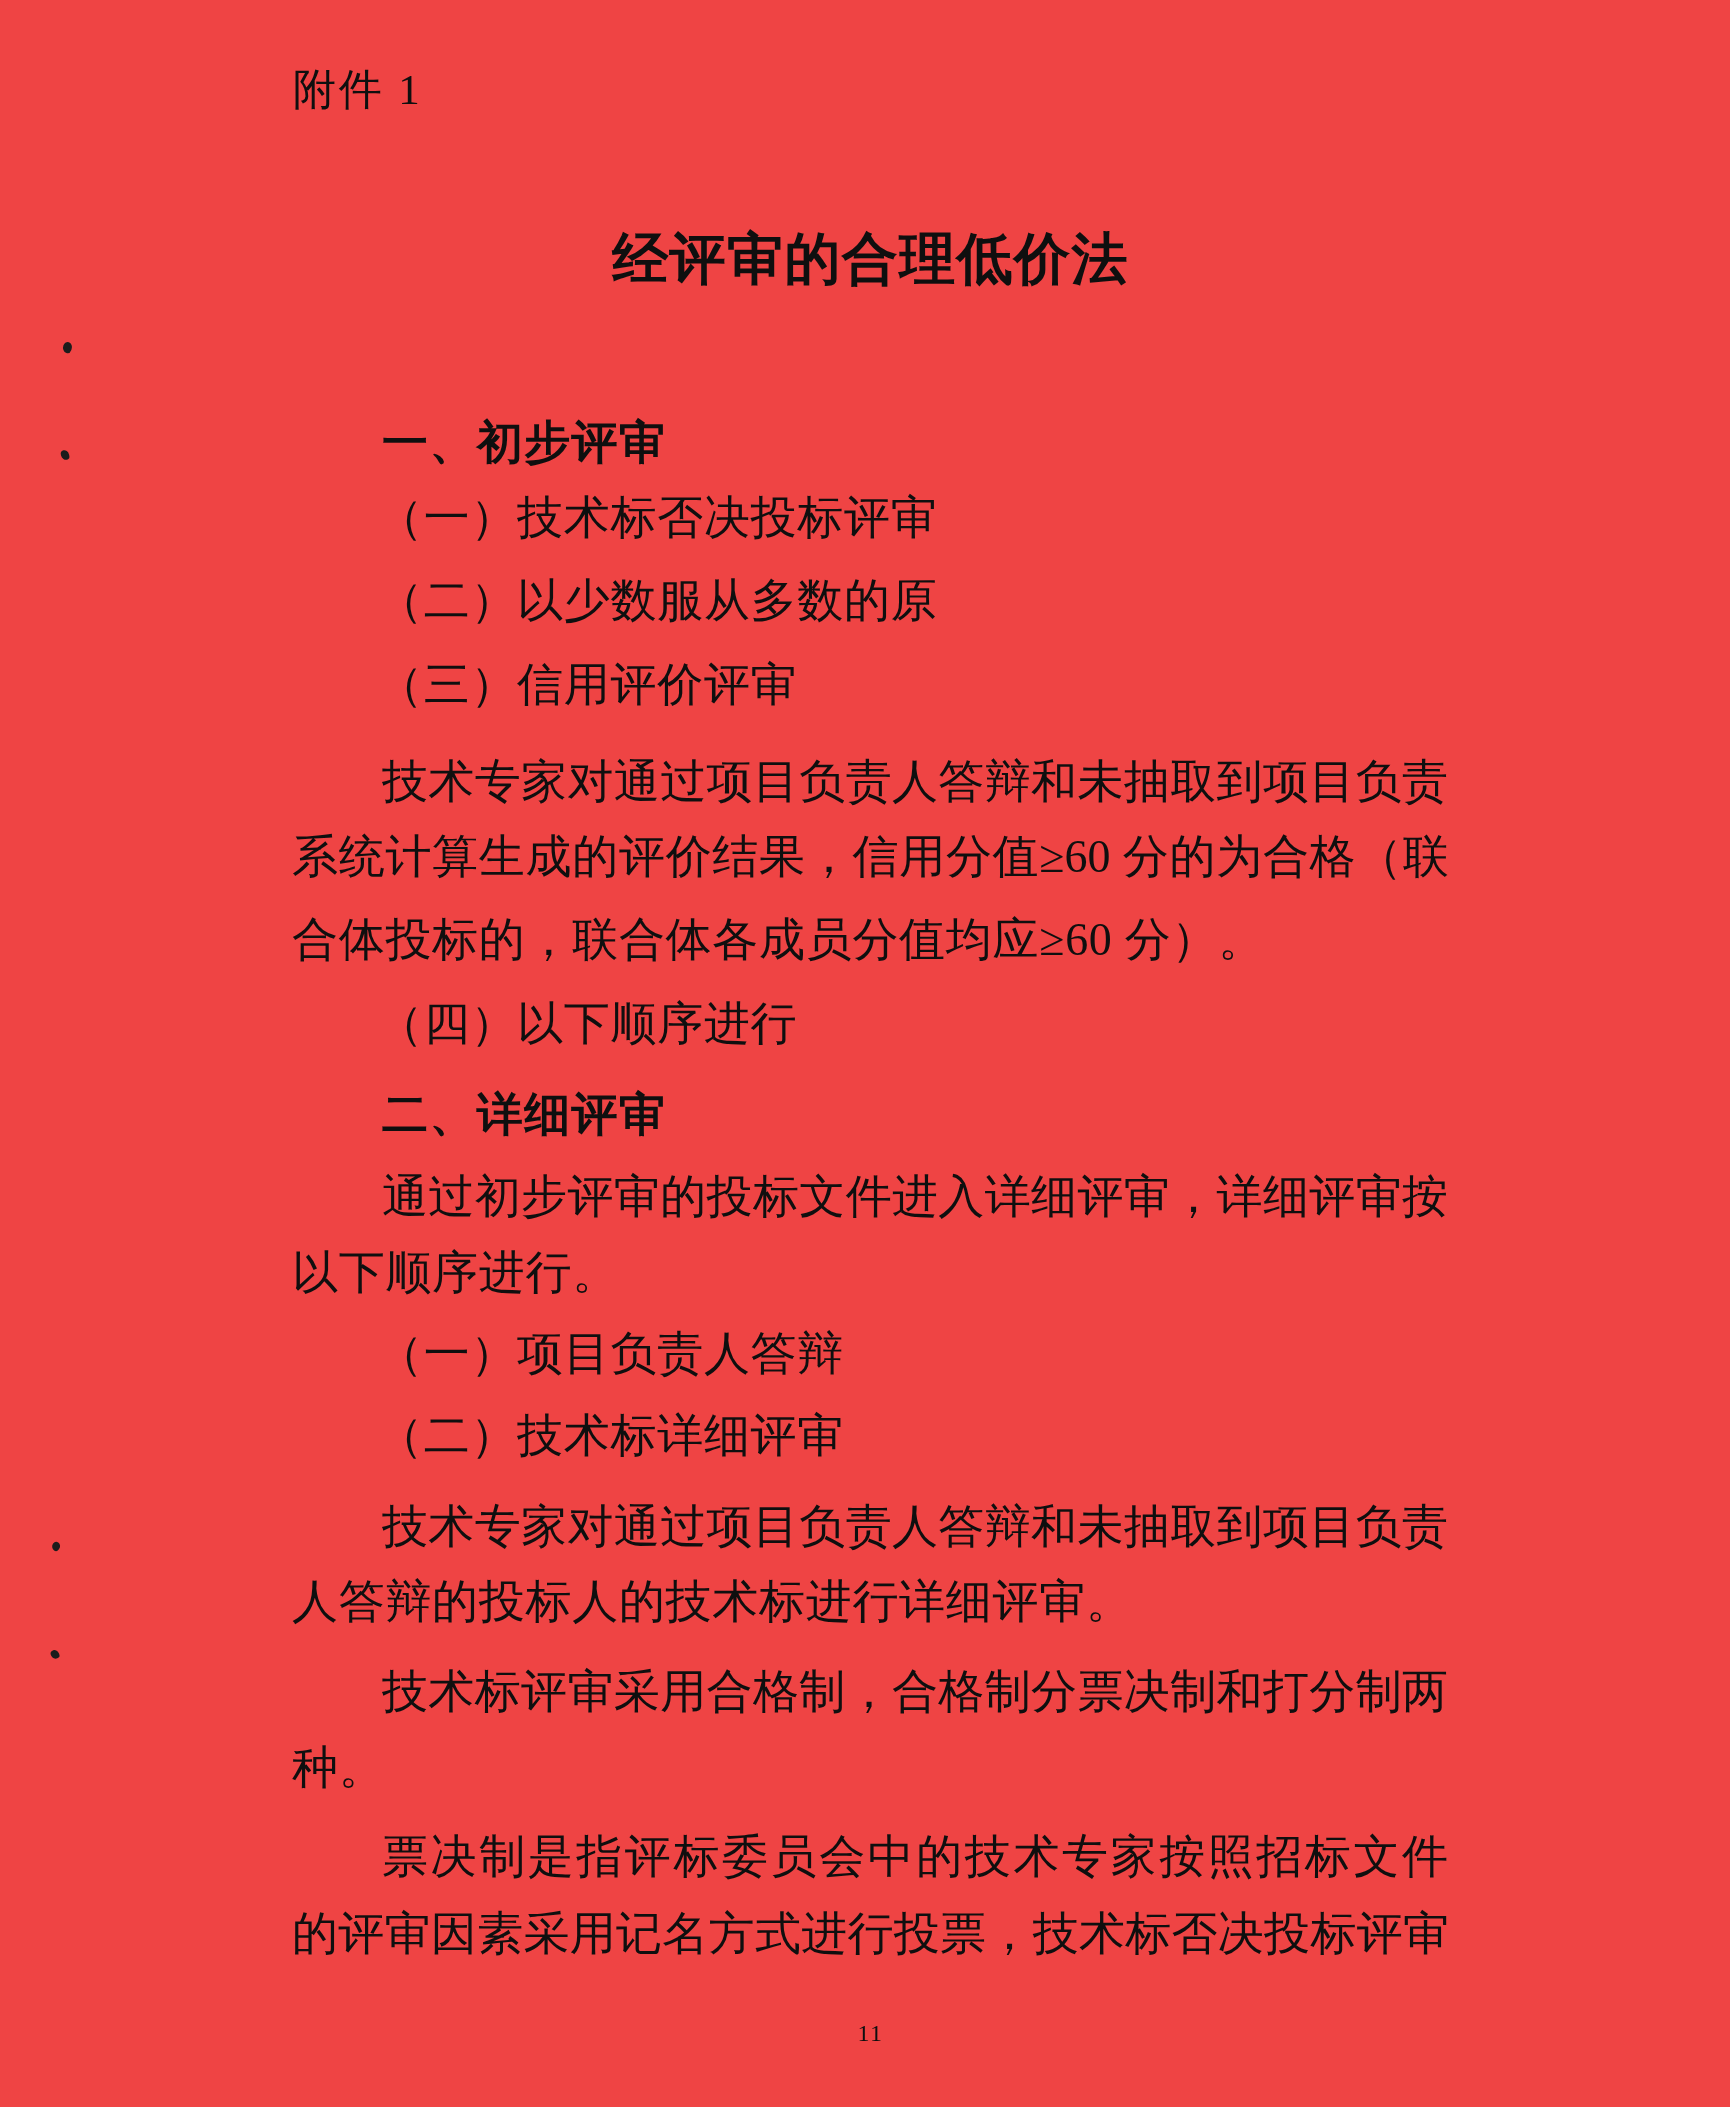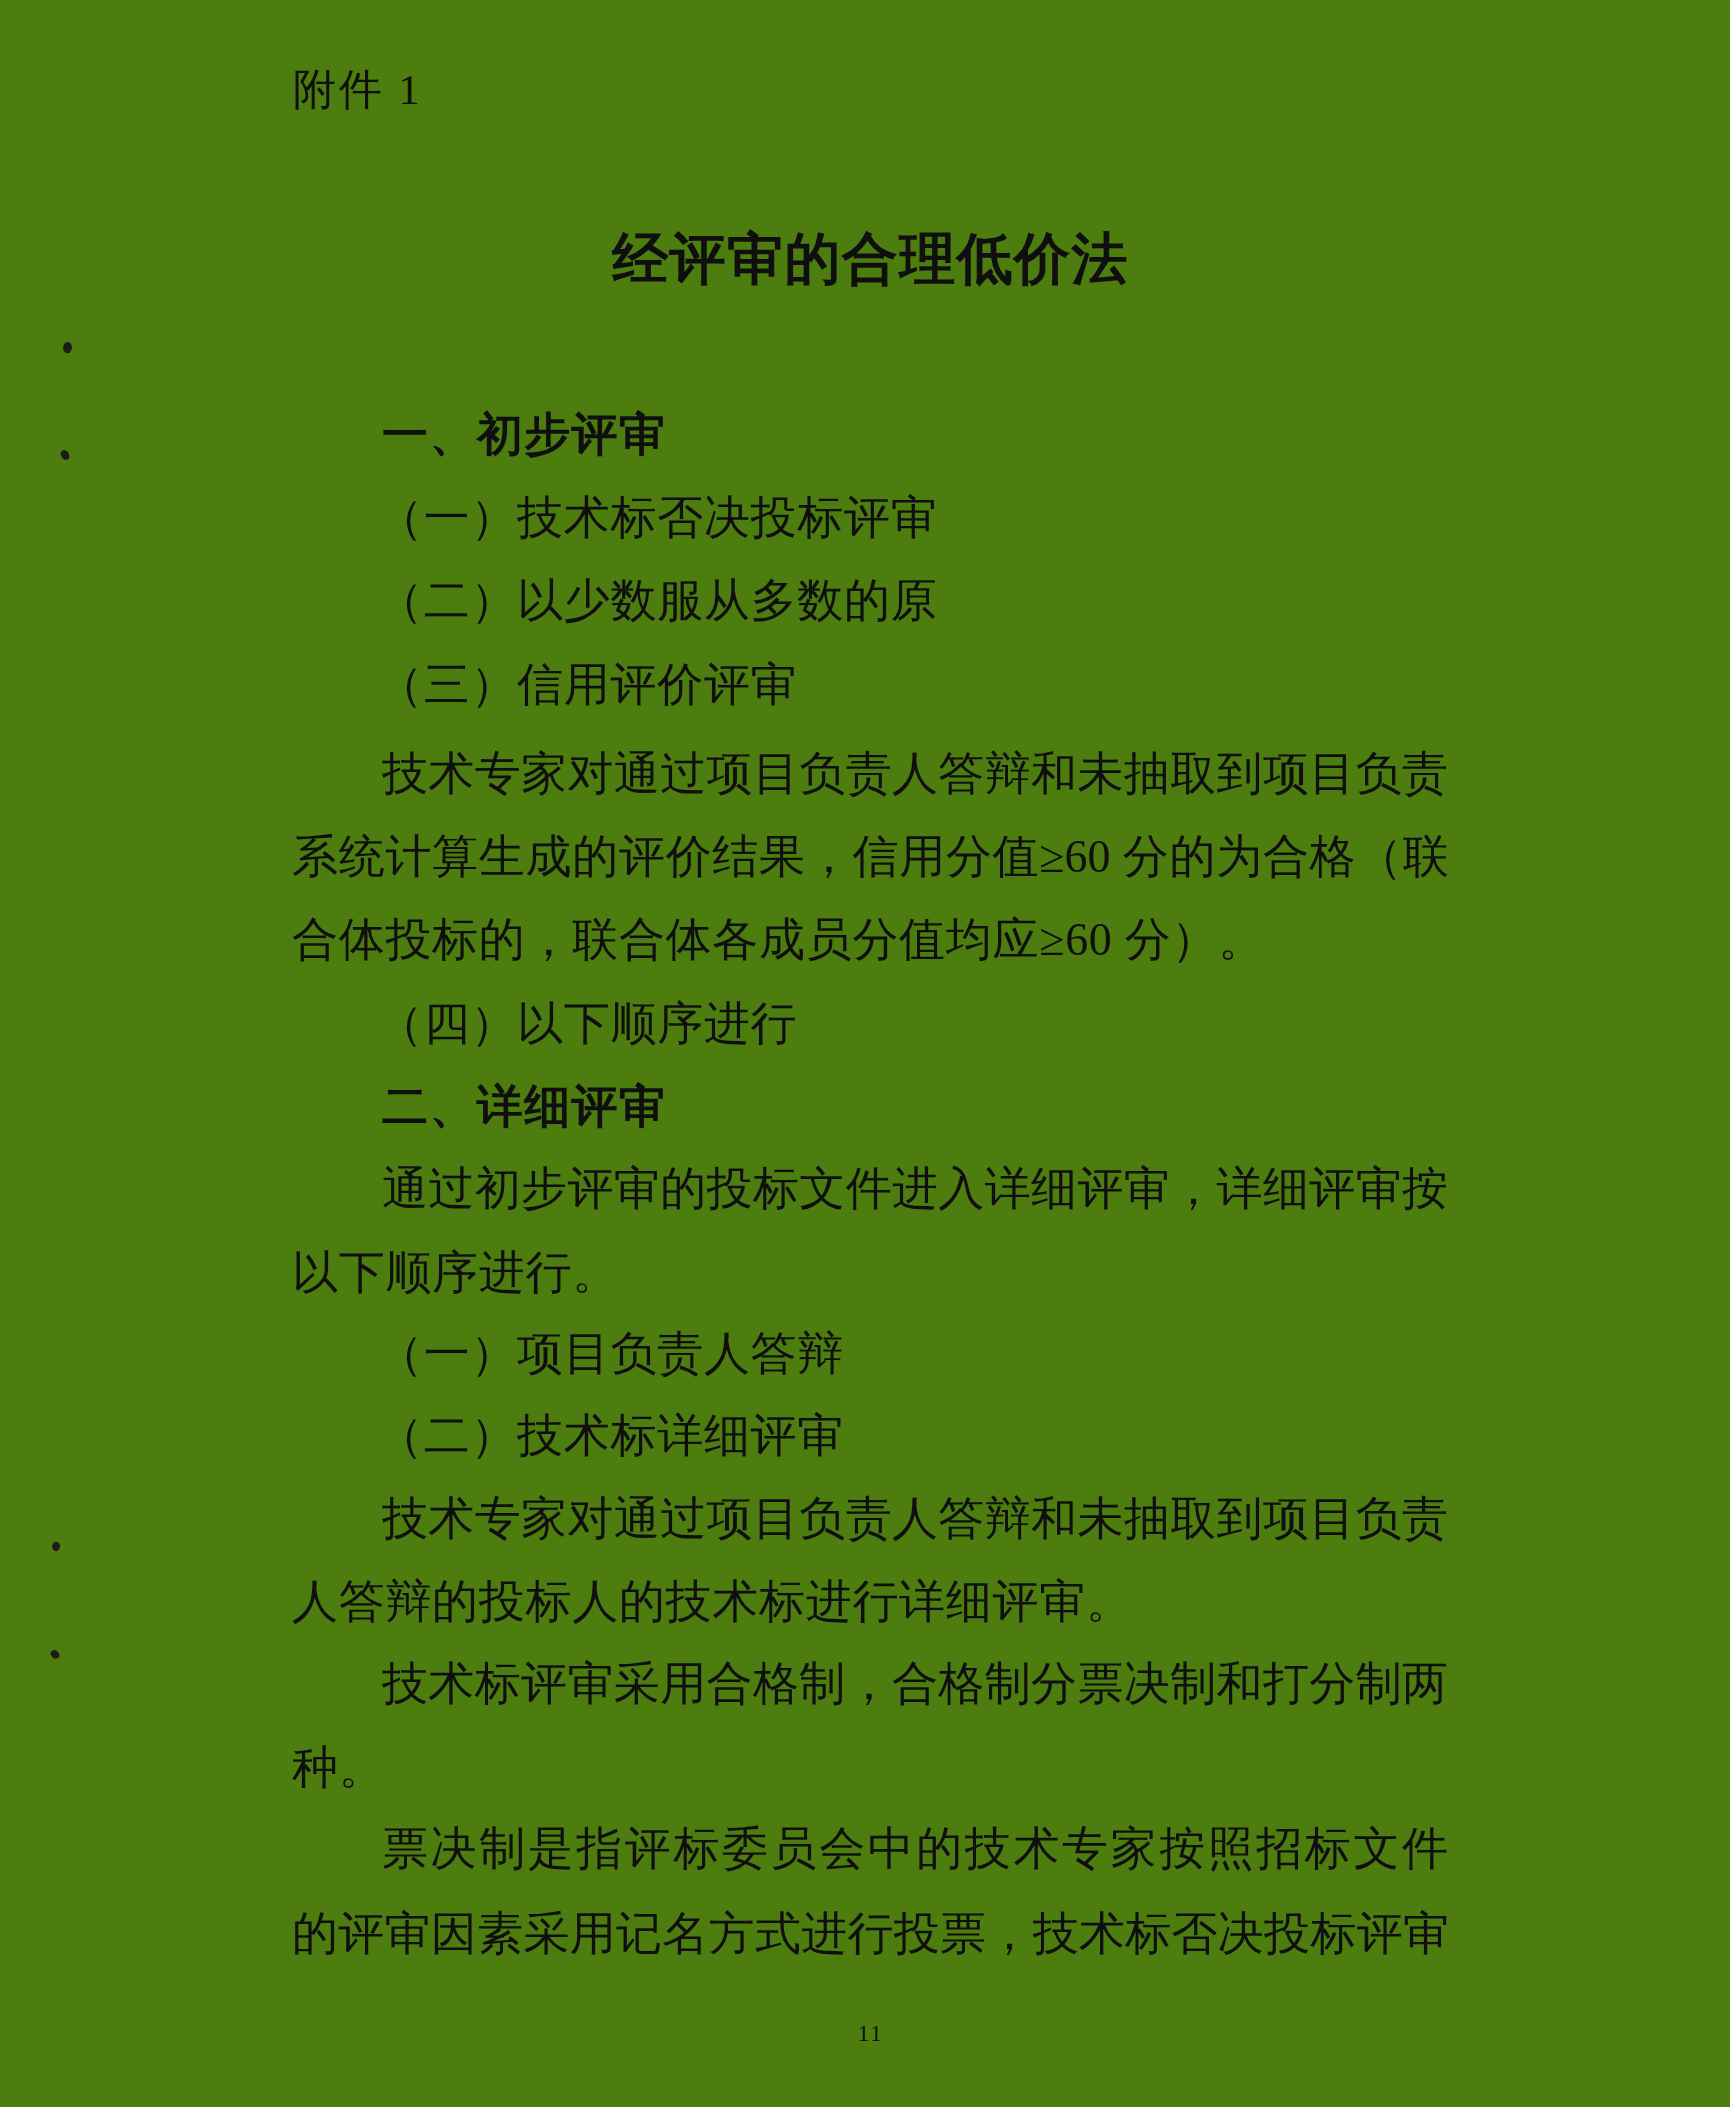--- a/index.html
+++ b/index.html
@@ -12,7 +12,7 @@
     width: 1731px;
     height: 2108px;
     margin: 0 auto;
-    background: #4d7c0f;
+    background: #ef4444;
     color: #0f0f0f;
     font-family: "Liberation Serif", "DejaVu Serif", serif;
     overflow: hidden;

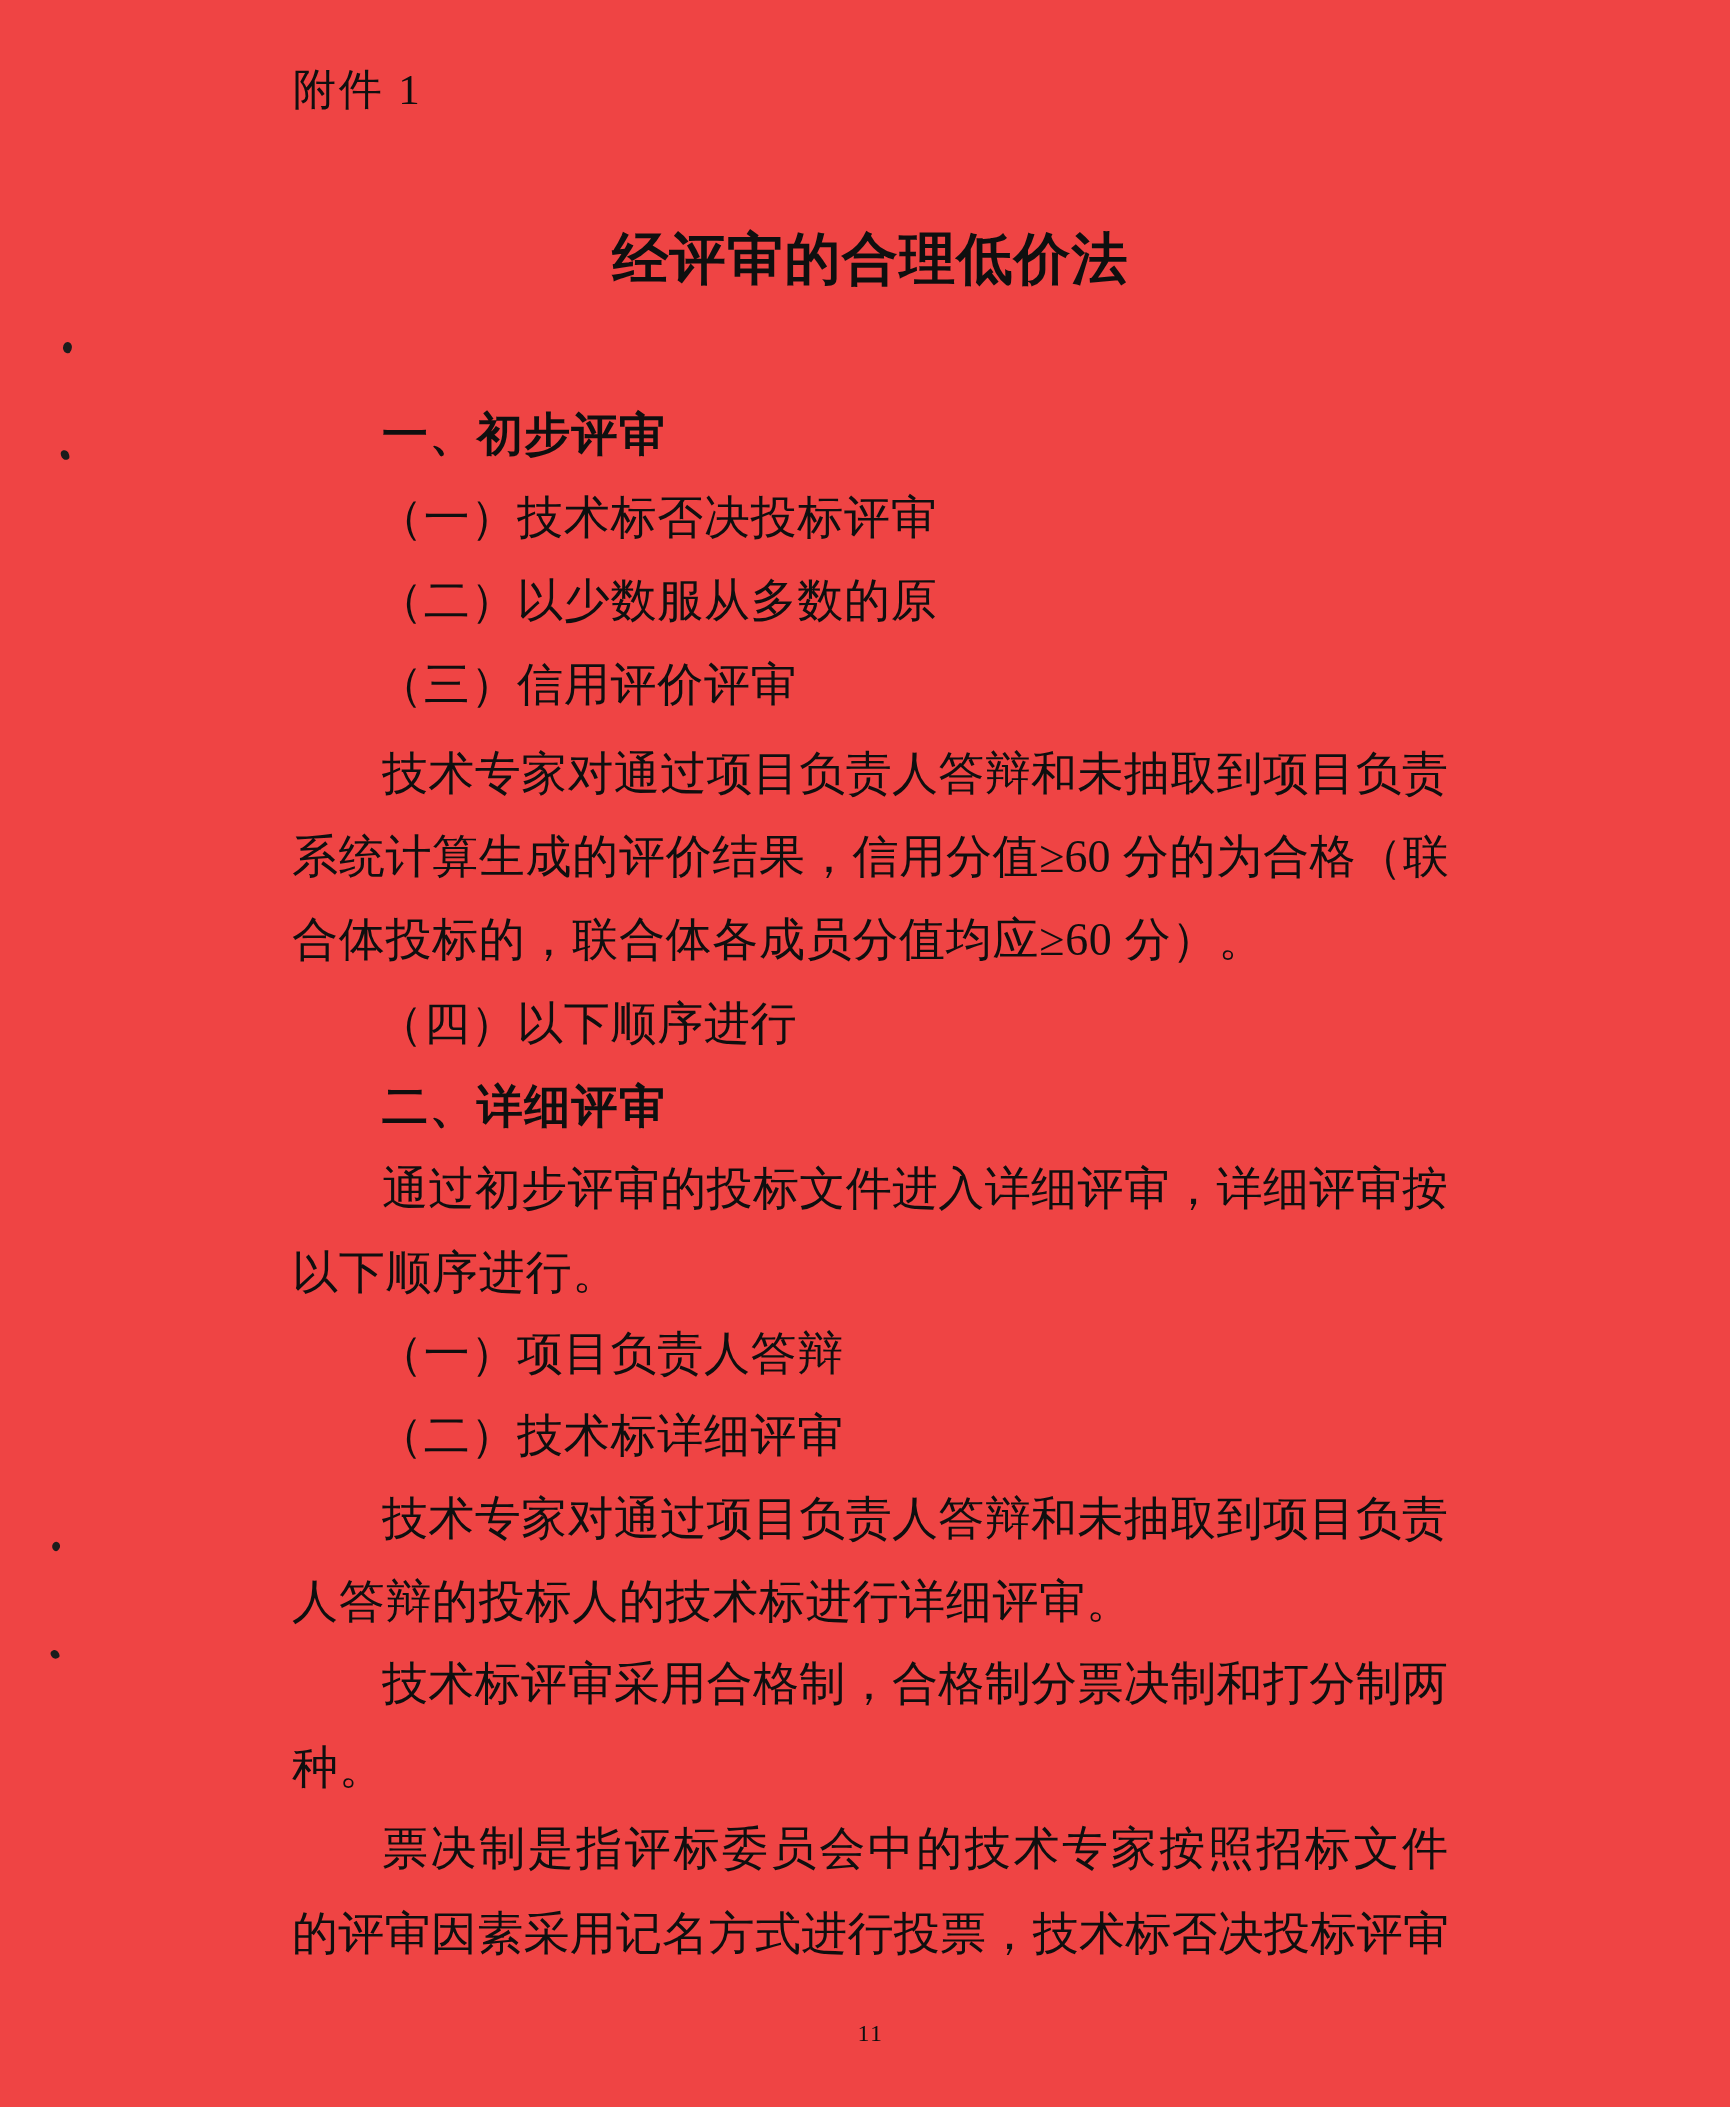--- a/index.html
+++ b/index.html
@@ -29,7 +29,7 @@
   
   .indent-item { left: 377px; }
   
-  .indent-para { left: 382px; }
+  .indent-para { left: 382px; margin-top: 8px; }
   
   .heading { font-weight: bold; letter-spacing: 1.4px; }
   

